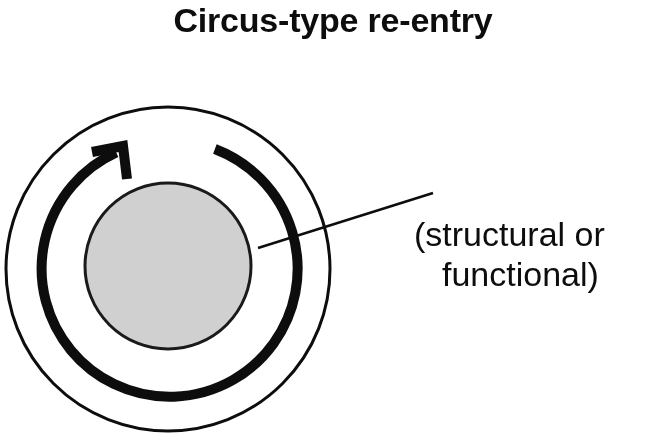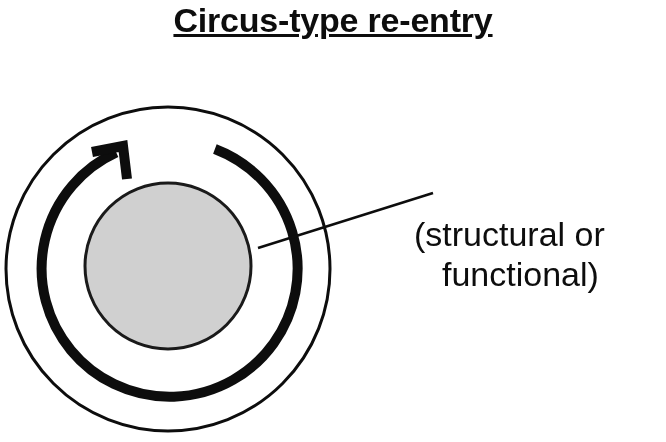--- a/index.html
+++ b/index.html
@@ -29,7 +29,6 @@
     color: #0d0d0d;
     letter-spacing: -0.2px;
     white-space: nowrap;
-    text-decoration: underline;
   }
   #diagram-svg {
     position: absolute;

